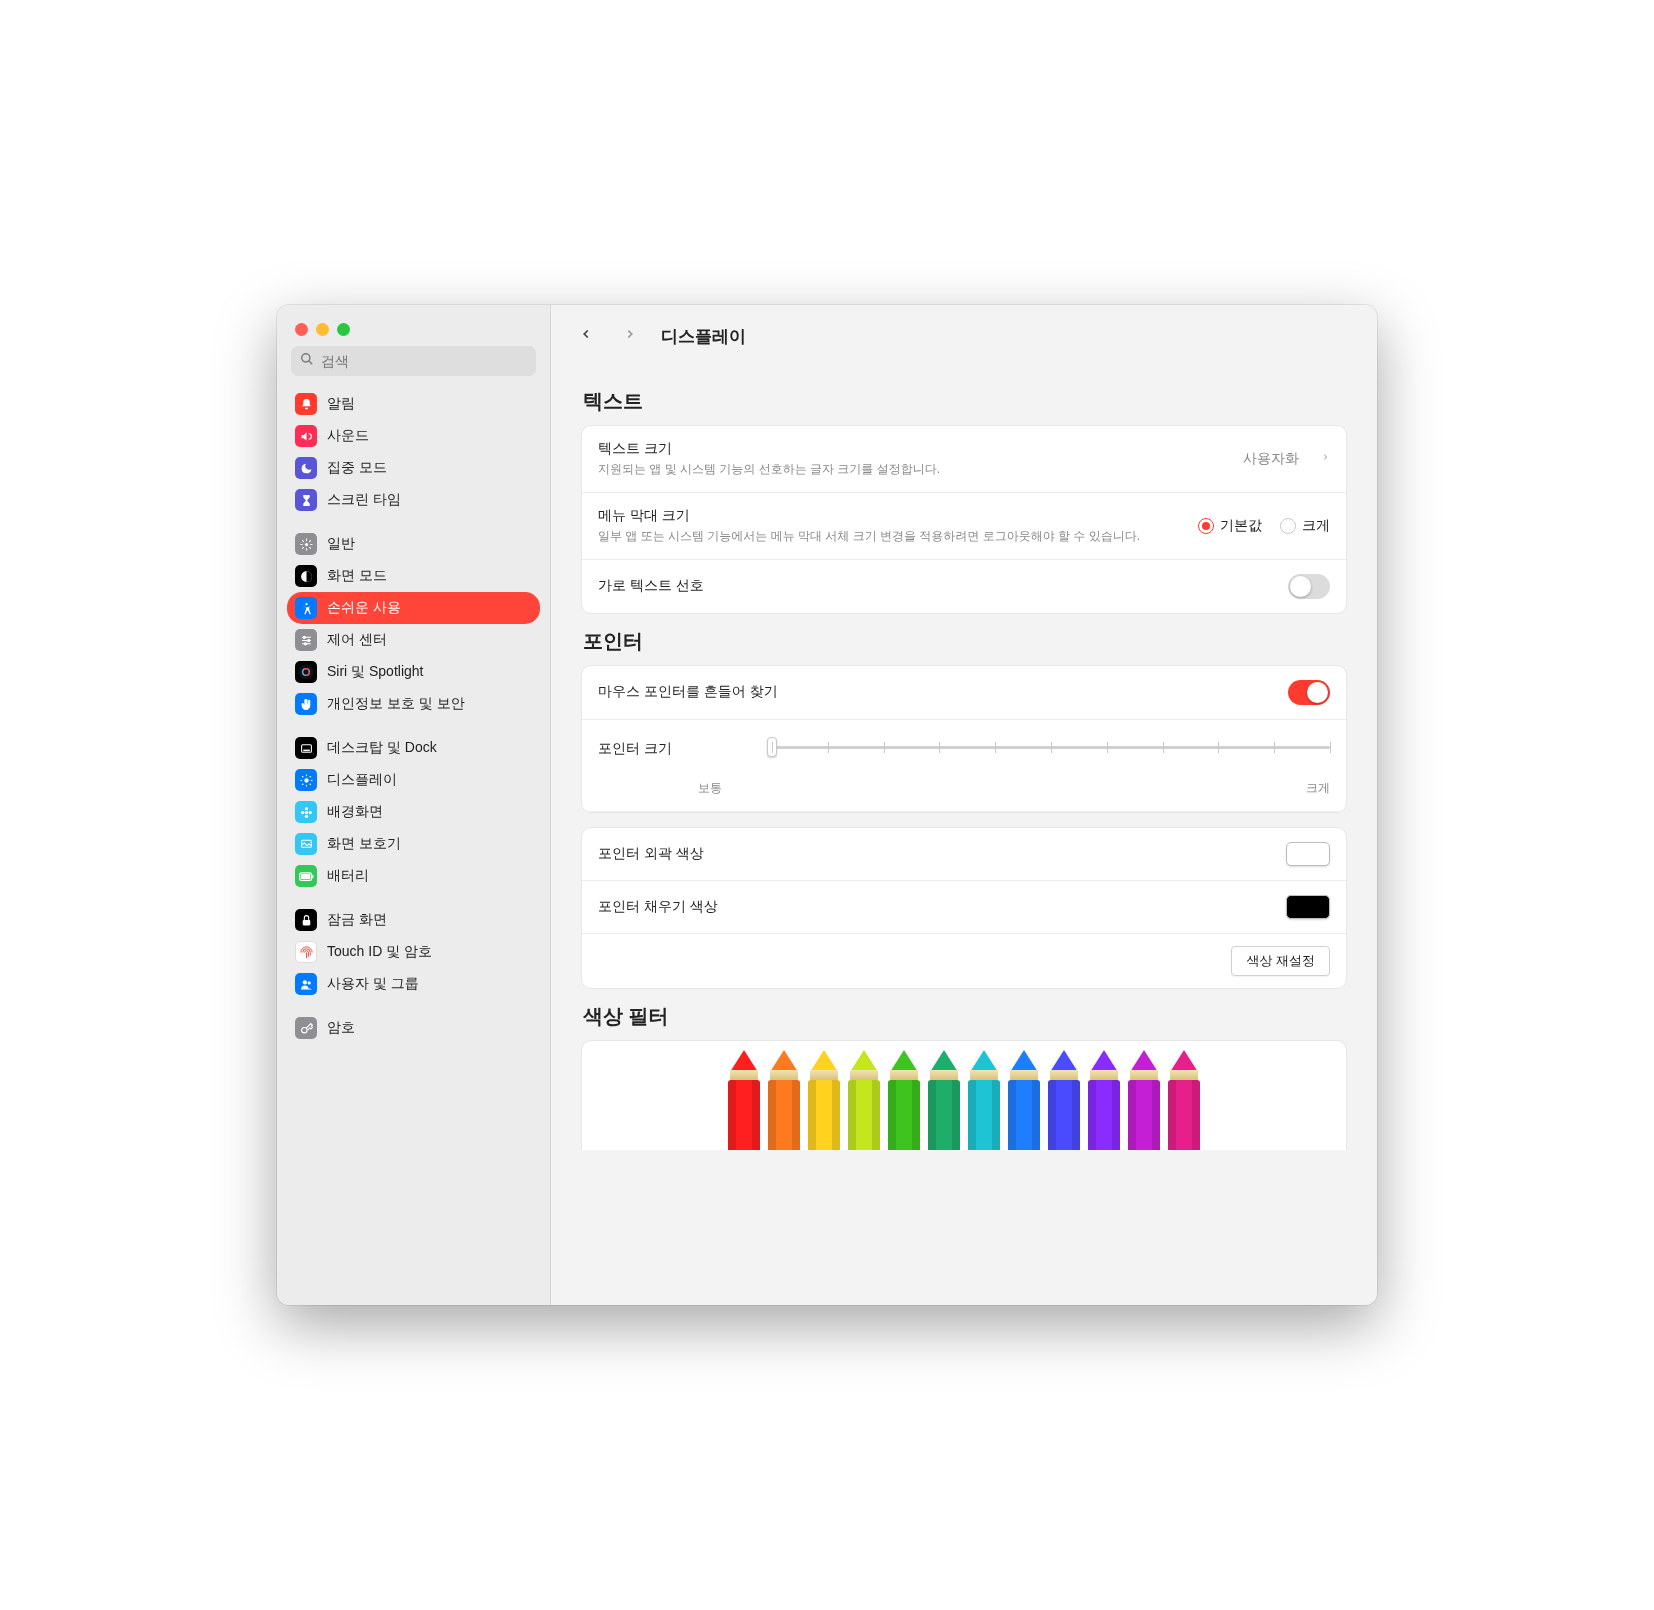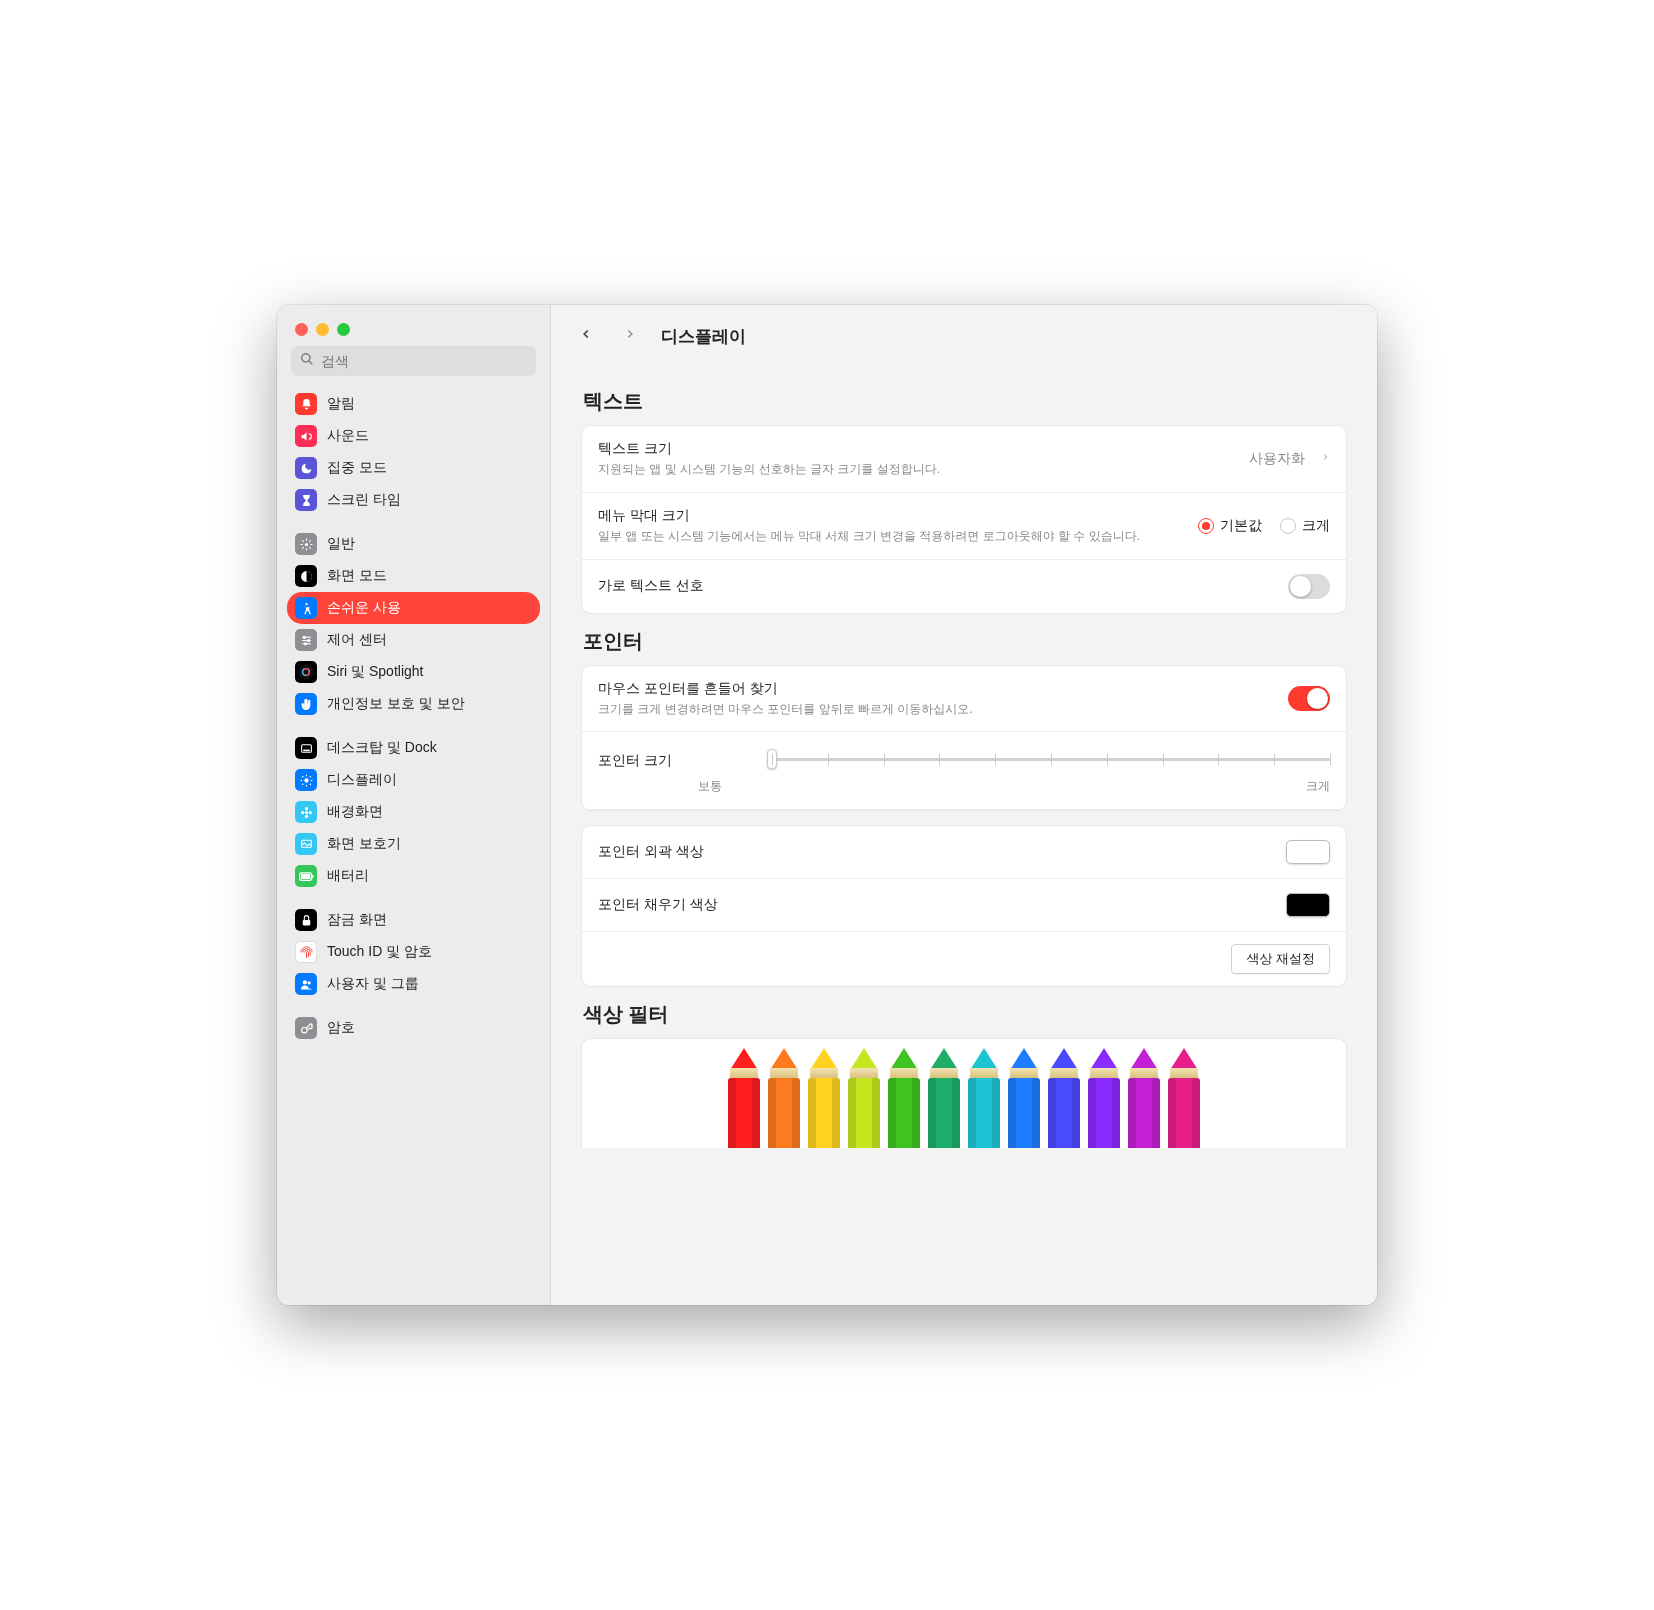--- a/index.html
+++ b/index.html
@@ -133,7 +133,7 @@
 .row-text { flex: 1; min-width: 0; }
 .row-title { font-size: 14px; color: #222; }
 .row-sub { font-size: 12px; color: #888; margin-top: 3px; line-height: 1.4; }
-.value-label { font-size: 14px; color: #888; display: flex; align-items: center; gap: 16px; margin-left: 28px; }
+.value-label { font-size: 14px; color: #888; display: flex; align-items: center; gap: 22px; margin-left: 28px; }
 .chevron { color: #bbb; }
 .radio-group { display: flex; gap: 18px; align-items: flex-end; }
 .radio {

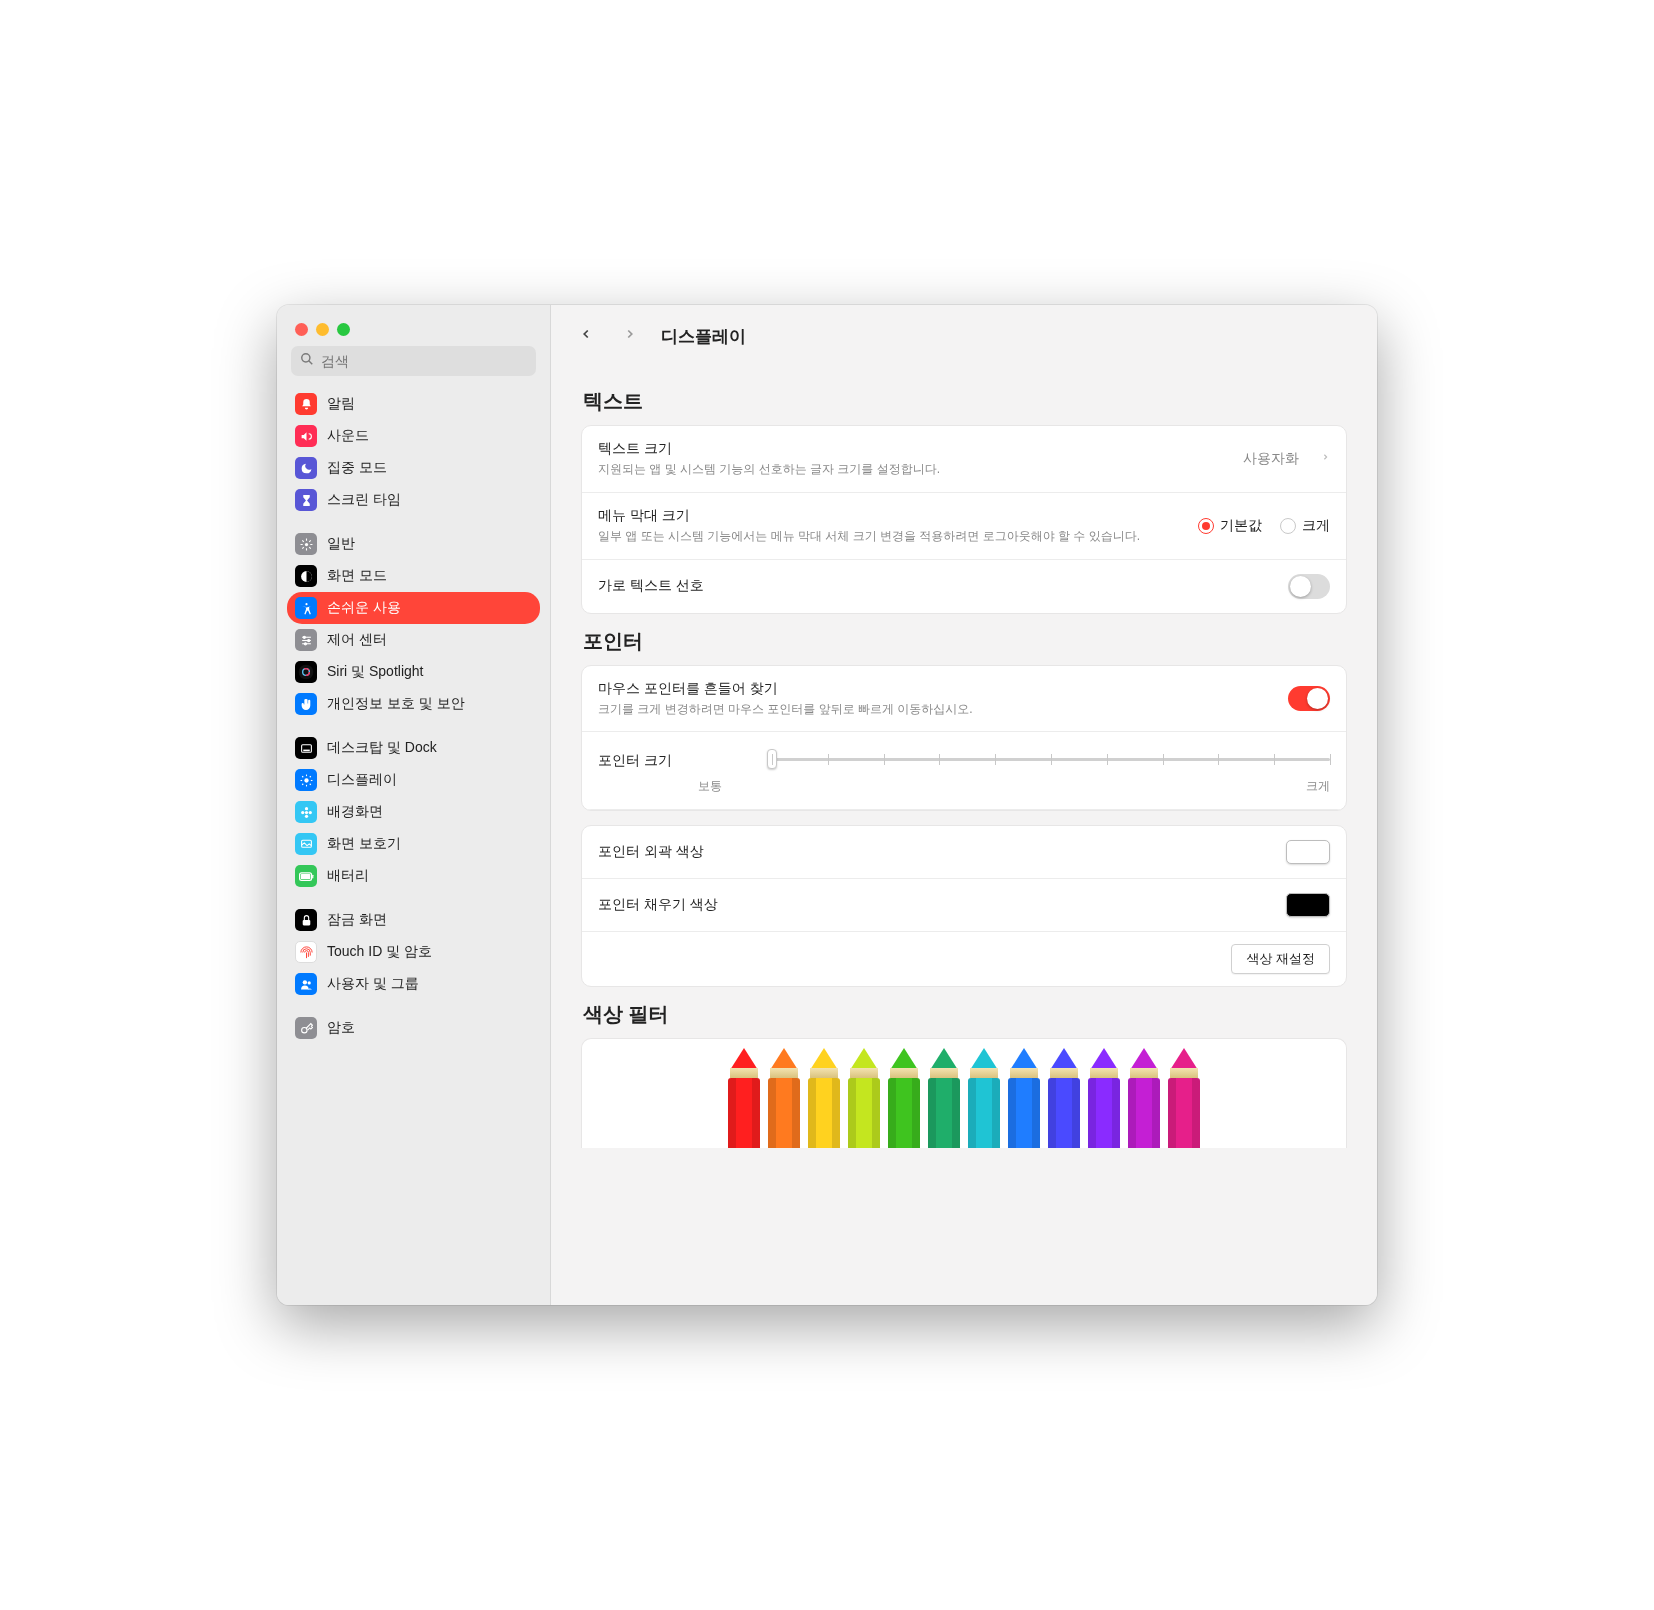--- a/index.html
+++ b/index.html
@@ -516,7 +516,6 @@
         <div class="row">
           <div class="row-text">
             <div class="row-title">마우스 포인터를 흔들어 찾기</div>
-            <div class="row-sub">크기를 크게 변경하려면 마우스 포인터를 앞뒤로 빠르게 이동하십시오.</div>
           </div>
           <div class="switch on"></div>
         </div>

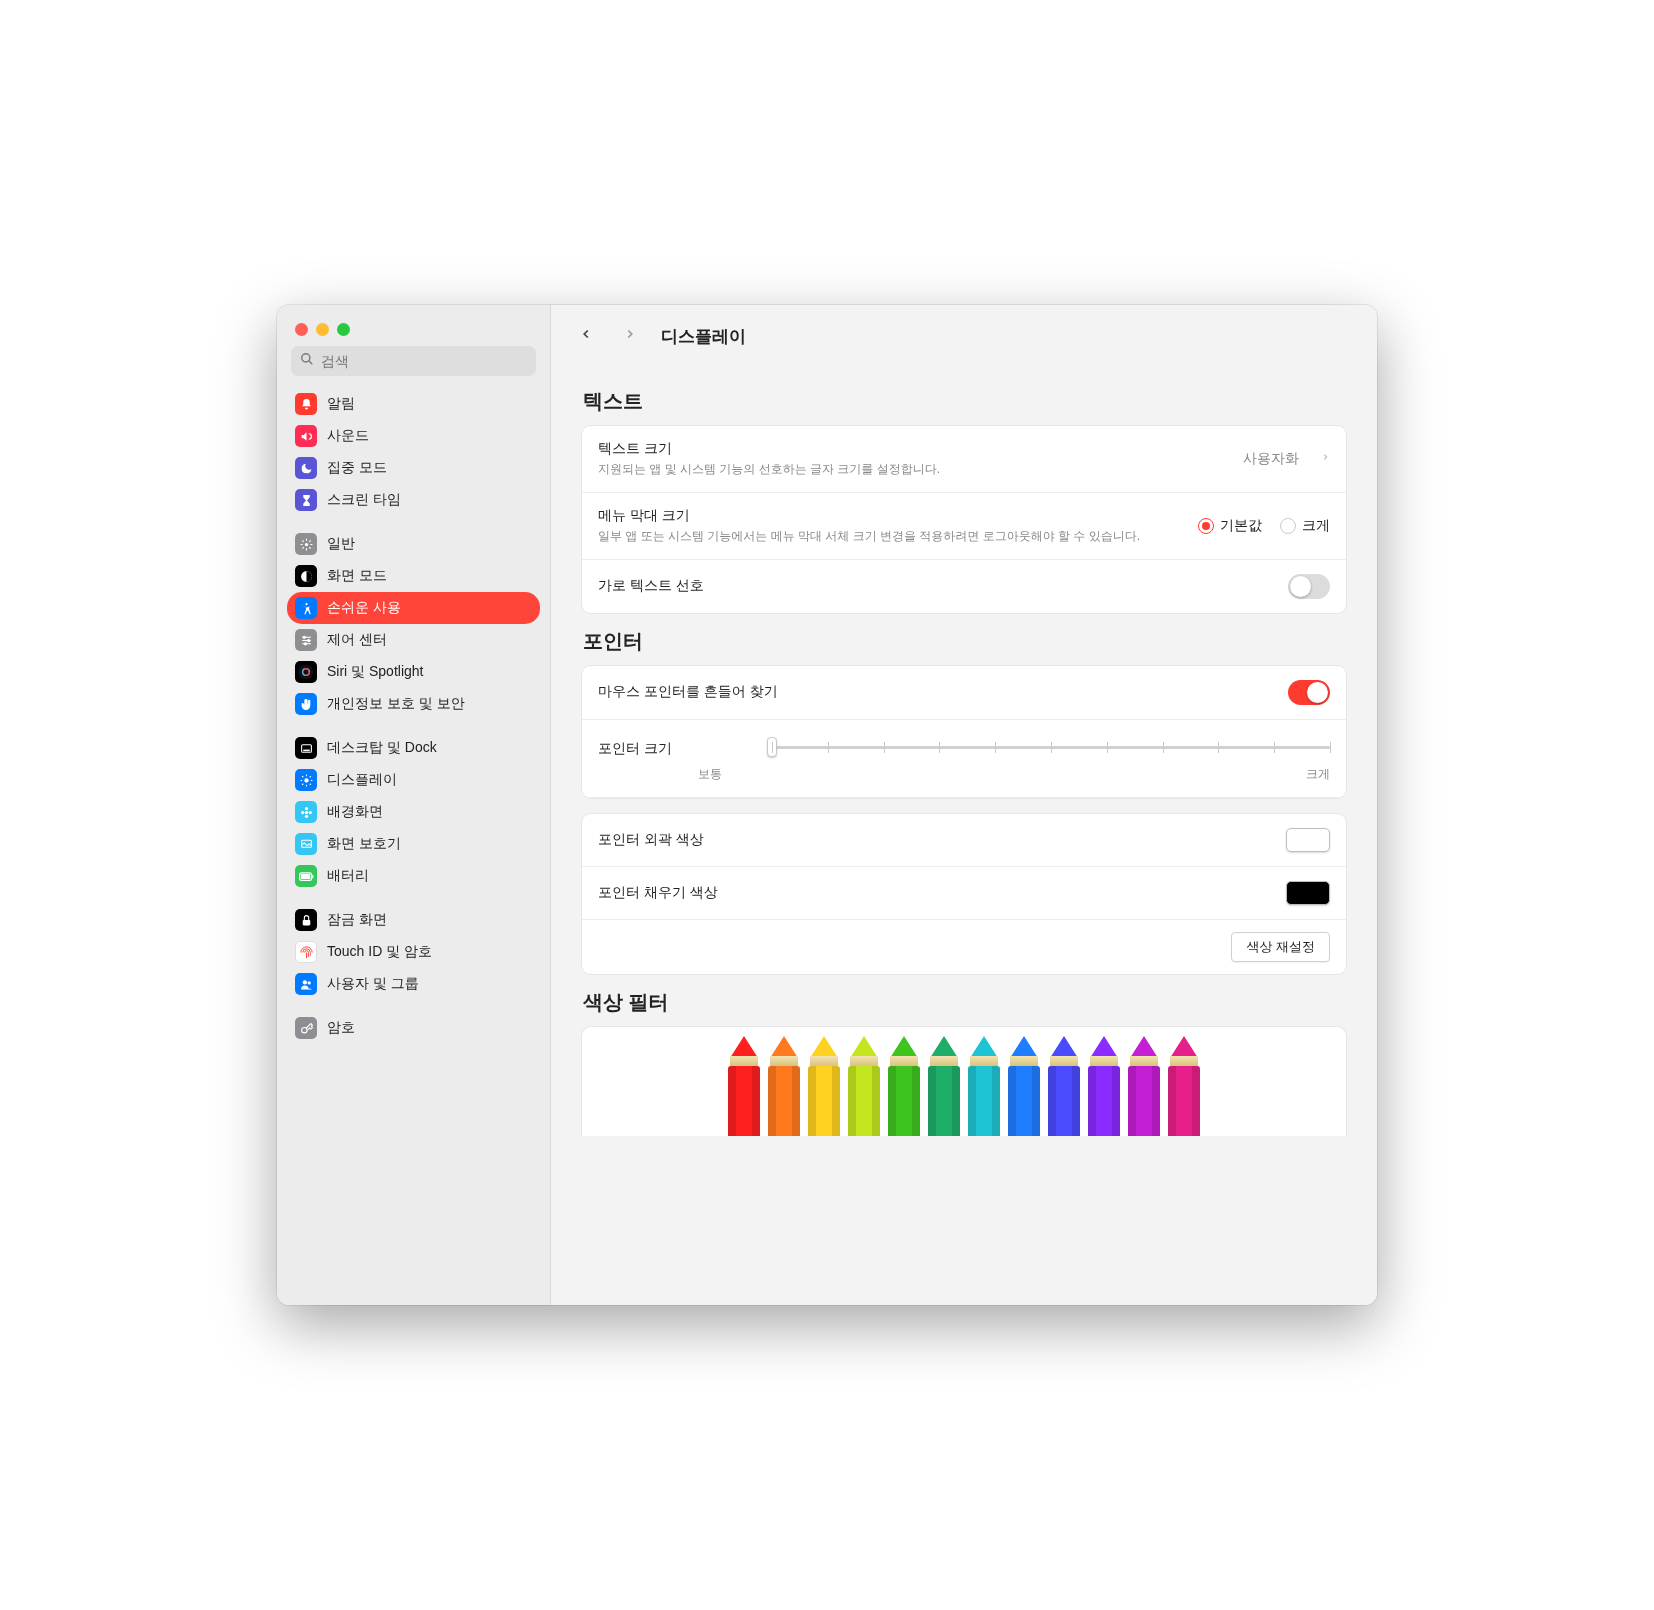--- a/index.html
+++ b/index.html
@@ -188,7 +188,7 @@
 }
 .slider-labels {
   display: flex; justify-content: space-between; font-size: 12px; color: #888;
-  margin-left: 100px; margin-top: 2px;
+  margin-left: 100px; margin-top: 16px;
 }
 .color-swatch {
   width: 44px; height: 24px; border-radius: 5px;

